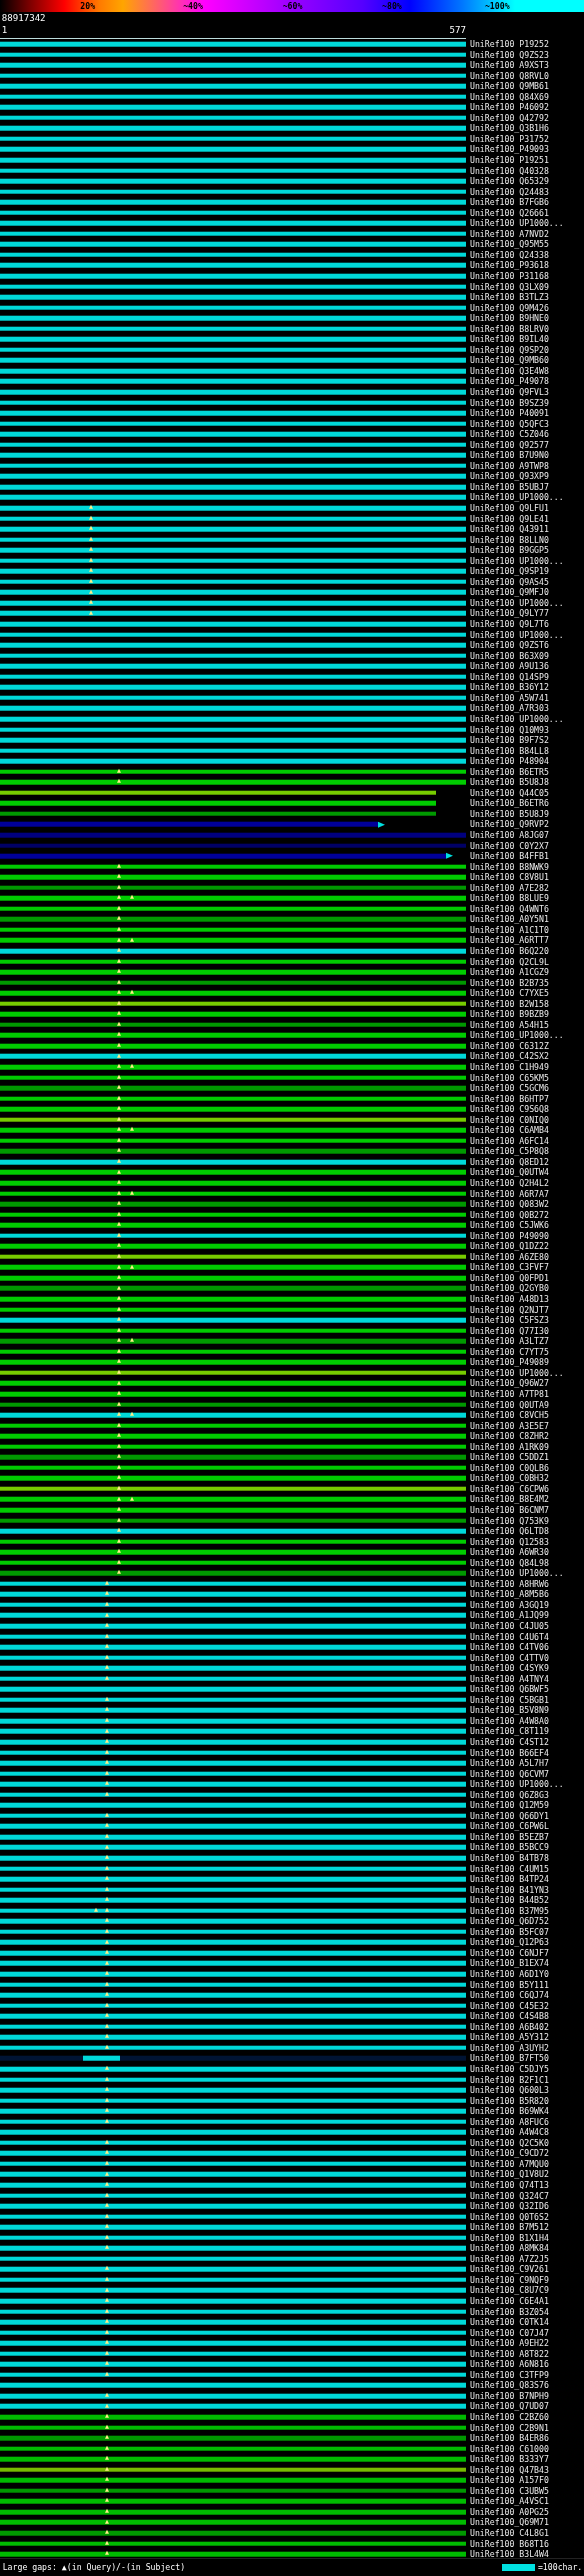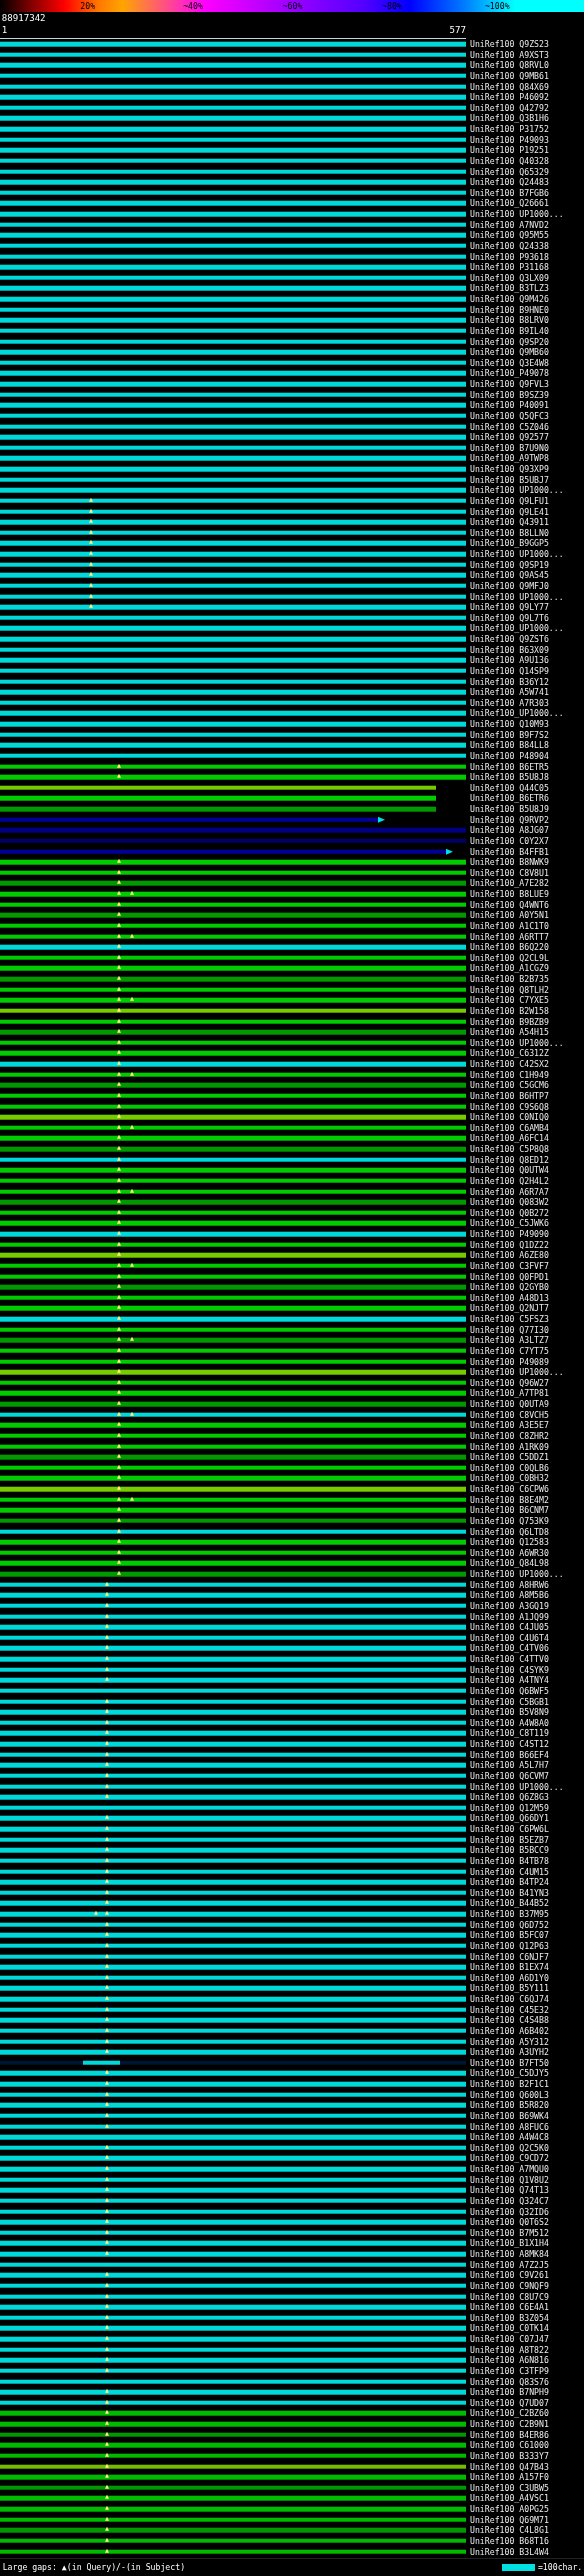--- a/index.html
+++ b/index.html
@@ -8,7 +8,7 @@
   .scalebar{position:relative;height:12px;flex:0 0 auto;}
   .grad{position:absolute;left:0;top:0;right:0;bottom:0;}
   .ticks{position:absolute;left:0;top:0;right:0;bottom:0;}
-  .tick{position:absolute;top:0.9px;transform:translateX(-50%);font-size:8.2px;font-weight:normal;color:#000;line-height:10px;}
+  .tick{position:absolute;top:0.9px;transform:translateX(-50%);font-size:8.2px;font-weight:bold;color:#000;line-height:10px;}
   .qid{height:12px;color:#fff;font-size:9.1px;line-height:12px;padding-left:1.8px;flex:0 0 auto;}
   .ruler{position:relative;height:13.7px;width:466px;color:#fff;font-size:9.1px;flex:0 0 auto;border-bottom:0.9px solid #bcdcdc;}
   .rstart{position:absolute;left:1.8px;top:0.9px;}

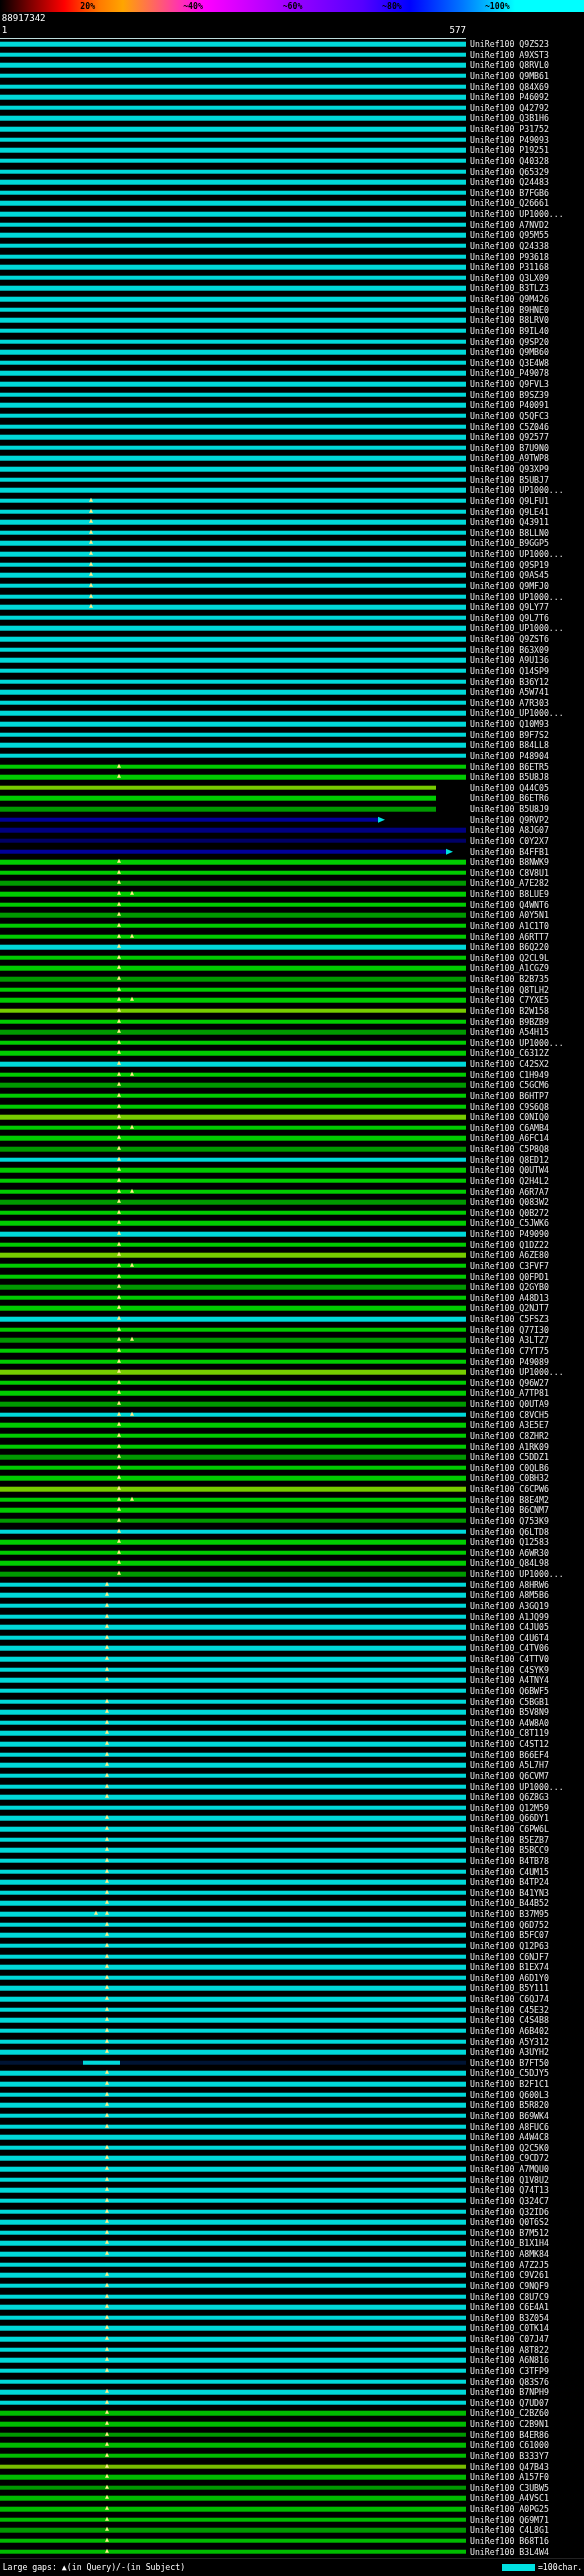--- a/index.html
+++ b/index.html
@@ -58,6 +58,12 @@
         <div class="bars">
           <div class="seg" style="left: 0%; width: 100%; background: rgb(0, 217, 217);"></div>
         </div>
+        <div class="label">UniRef100_P19252</div>
+      </div>
+      <div class="row">
+        <div class="bars">
+          <div class="seg" style="left: 0%; width: 100%; background: rgb(0, 217, 217);"></div>
+        </div>
         <div class="label">UniRef100_Q9ZS23</div>
       </div>
       <div class="row">

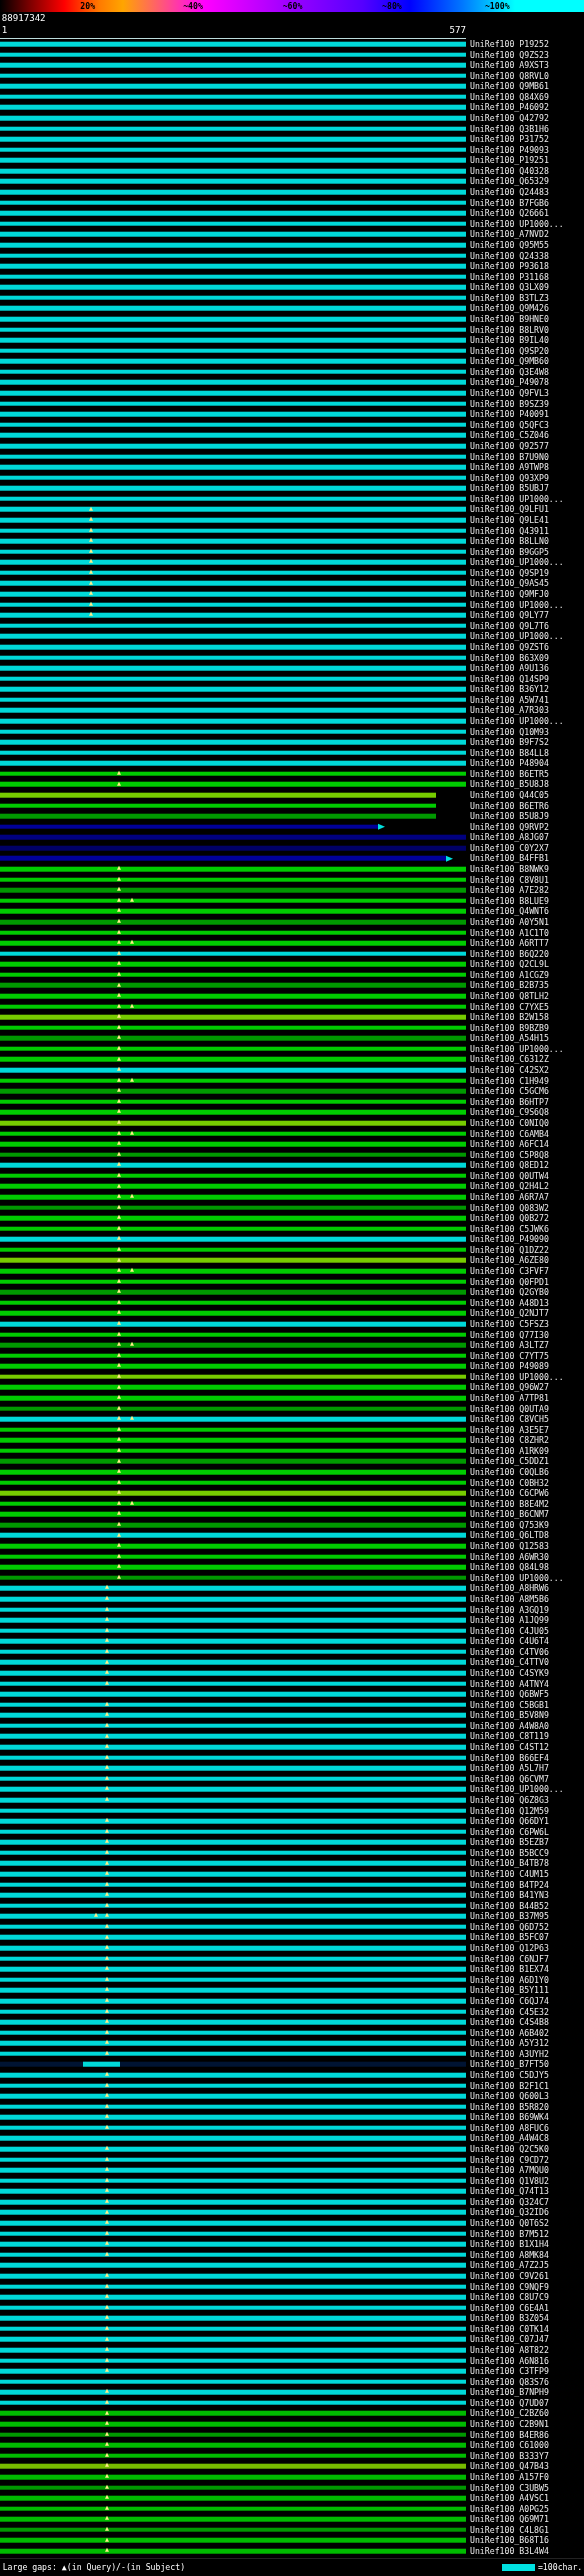--- a/index.html
+++ b/index.html
@@ -627,13 +627,6 @@
         <div class="bars">
           <div class="seg" style="left: 0%; width: 100%; background: rgb(0, 204, 0);"></div>
           <div class="gapmark" style="left: 25.4766%; border-bottom-color: rgb(255, 238, 136);"></div>
-        </div>
-        <div class="label">UniRef100_Q8TLH2</div>
-      </div>
-      <div class="row">
-        <div class="bars">
-          <div class="seg" style="left: 0%; width: 100%; background: rgb(0, 204, 0);"></div>
-          <div class="gapmark" style="left: 25.4766%; border-bottom-color: rgb(255, 238, 136);"></div>
           <div class="gapmark" style="left: 28.2496%; border-bottom-color: rgb(255, 238, 136);"></div>
         </div>
         <div class="label">UniRef100_C7YXE5</div>

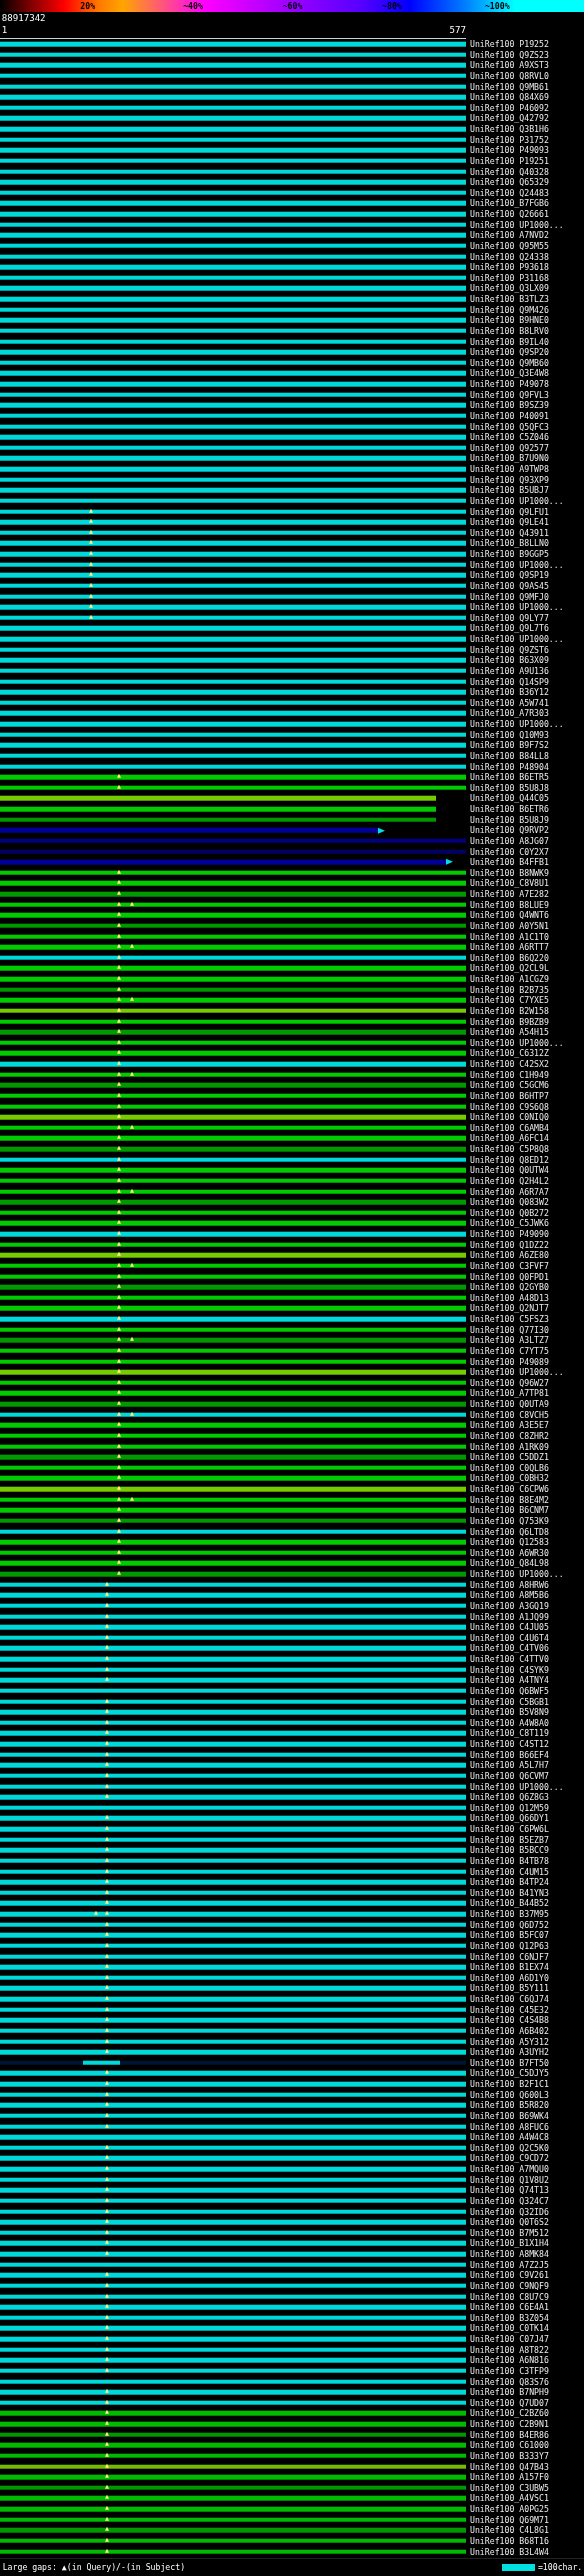--- a/index.html
+++ b/index.html
@@ -683,6 +683,13 @@
       </div>
       <div class="row">
         <div class="bars">
+          <div class="seg" style="left: 0%; width: 100%; background: rgb(0, 204, 0);"></div>
+          <div class="gapmark" style="left: 25.4766%; border-bottom-color: rgb(255, 238, 136);"></div>
+        </div>
+        <div class="label">UniRef100_C65KM5</div>
+      </div>
+      <div class="row">
+        <div class="bars">
           <div class="seg" style="left: 0%; width: 100%; background: rgb(0, 153, 0);"></div>
           <div class="gapmark" style="left: 25.4766%; border-bottom-color: rgb(255, 238, 136);"></div>
         </div>

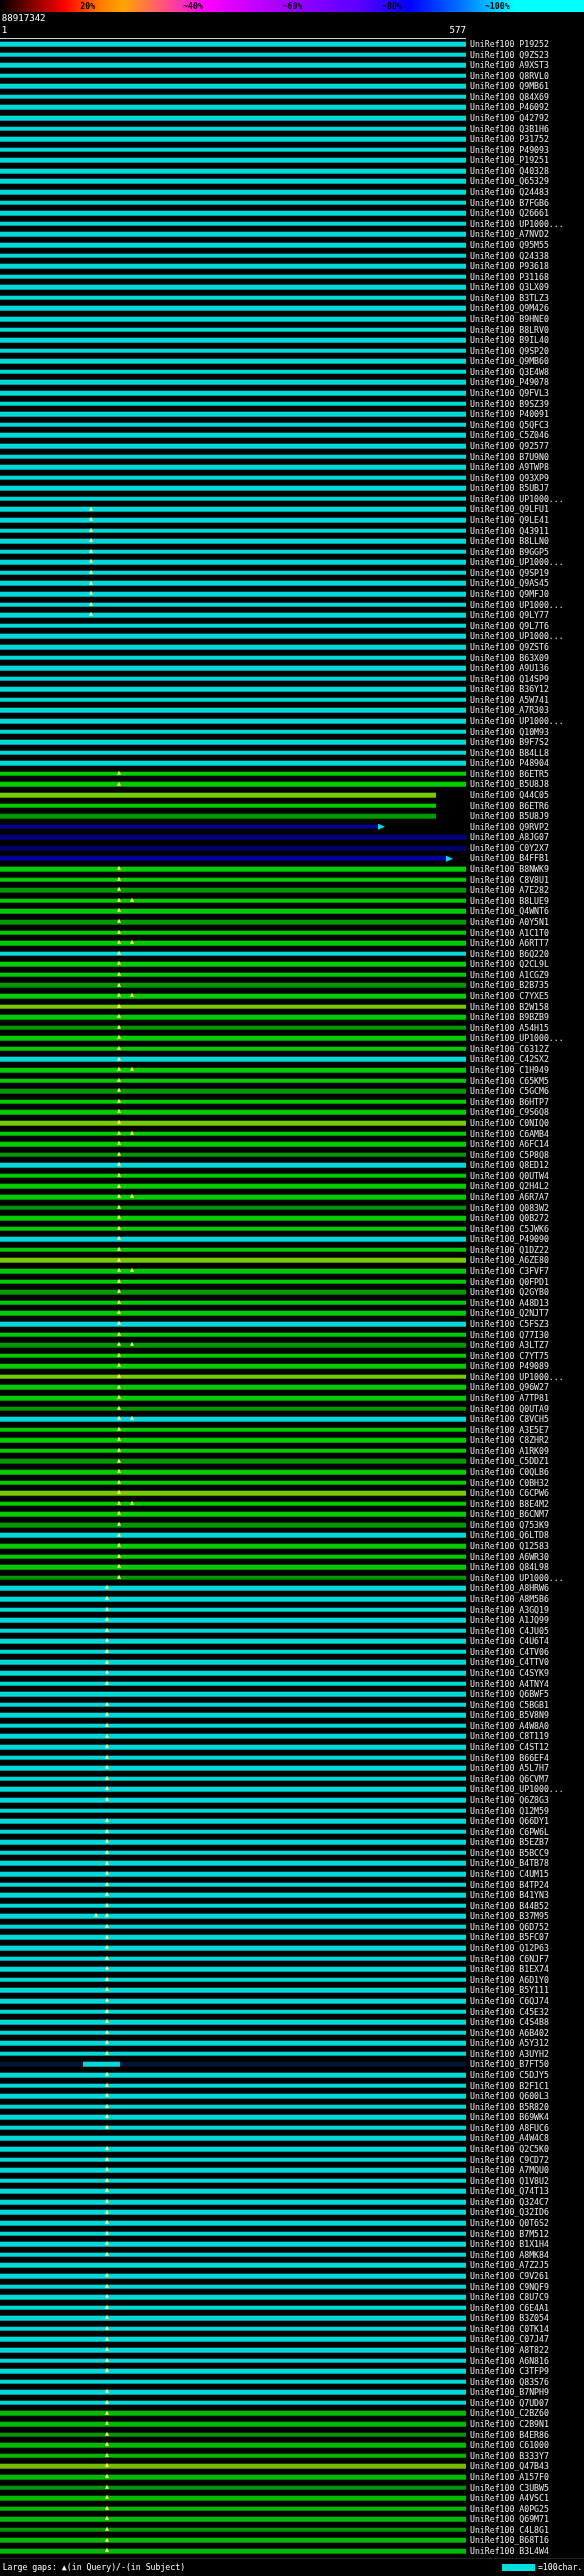--- a/index.html
+++ b/index.html
@@ -1529,6 +1529,13 @@
           <div class="seg" style="left: 0%; width: 100%; background: rgb(0, 217, 217);"></div>
           <div class="gapmark" style="left: 22.8769%; border-bottom-color: rgb(255, 238, 136);"></div>
         </div>
+        <div class="label">UniRef100_A9EH22</div>
+      </div>
+      <div class="row">
+        <div class="bars">
+          <div class="seg" style="left: 0%; width: 100%; background: rgb(0, 217, 217);"></div>
+          <div class="gapmark" style="left: 22.8769%; border-bottom-color: rgb(255, 238, 136);"></div>
+        </div>
         <div class="label">UniRef100_A8T822</div>
       </div>
       <div class="row">

